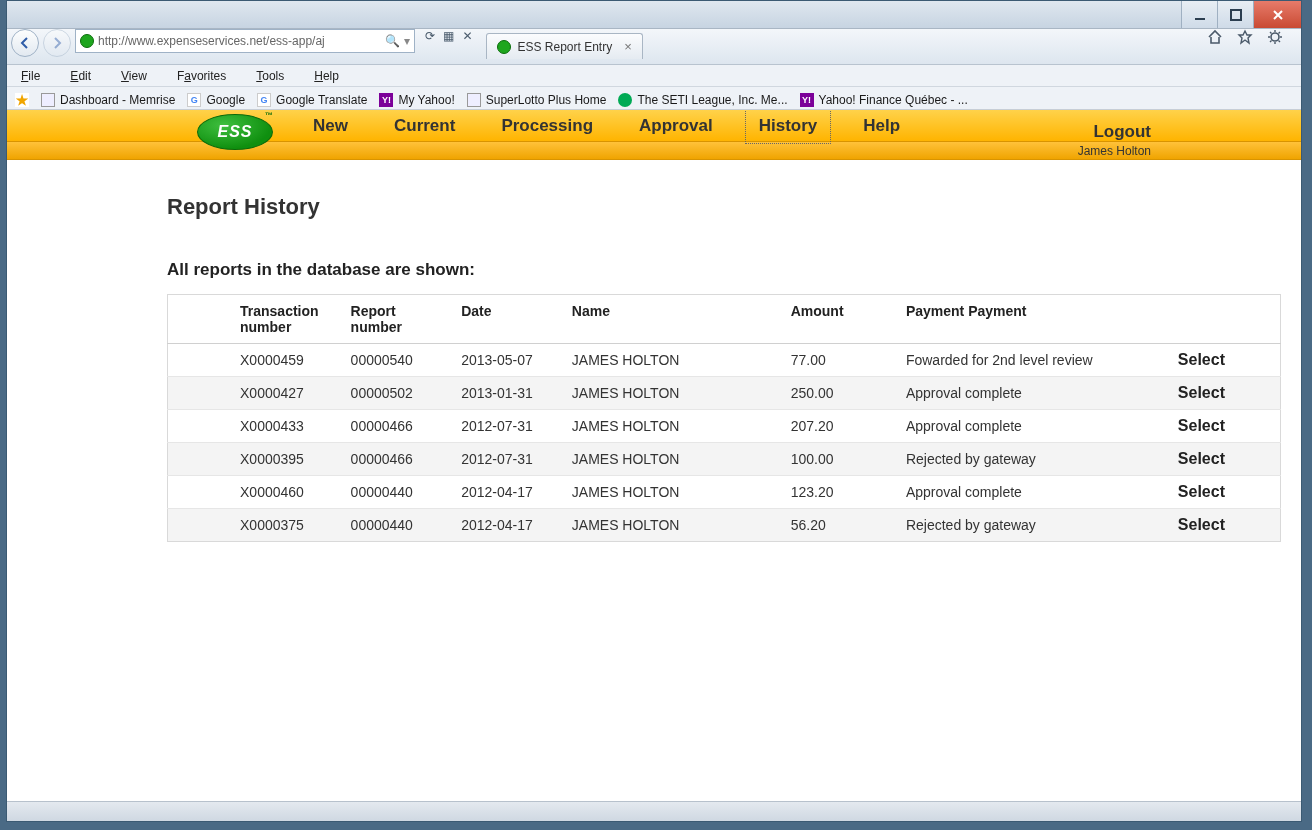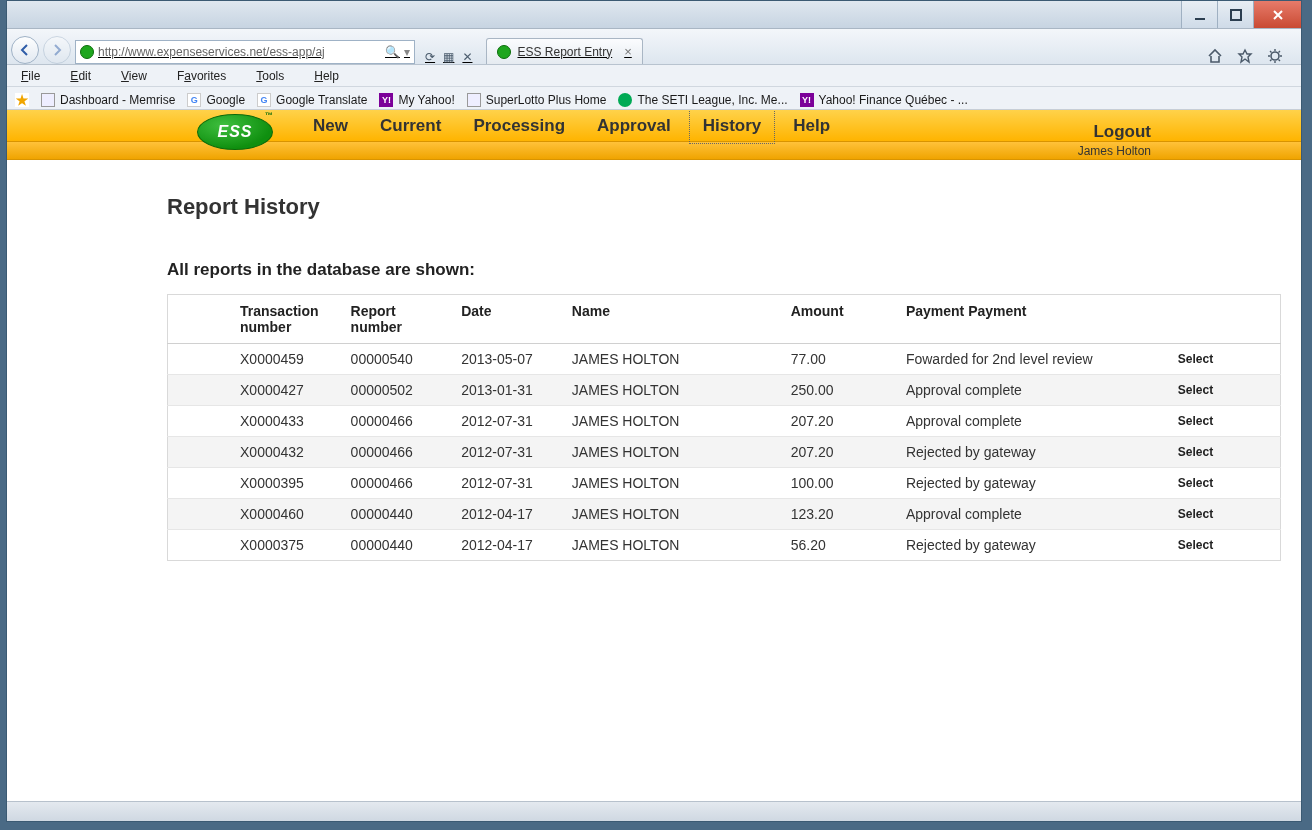--- a/index.html
+++ b/index.html
@@ -29,7 +29,7 @@
   
   .ie-nav {
     height:36px; background:linear-gradient(#f3f6fa,#dde6ef);
-    border-bottom:1px solid #b8c3cf; display:flex; align-items:flex-end; gap:4px; padding:0 4px;text-decoration:underline;
+    border-bottom:1px solid #b8c3cf; display:flex; align-items:flex-start; gap:4px; padding:0 4px;
   }
   .navbtn {
     width:28px; height:28px; border-radius:50%; display:flex; align-items:center; justify-content:center;

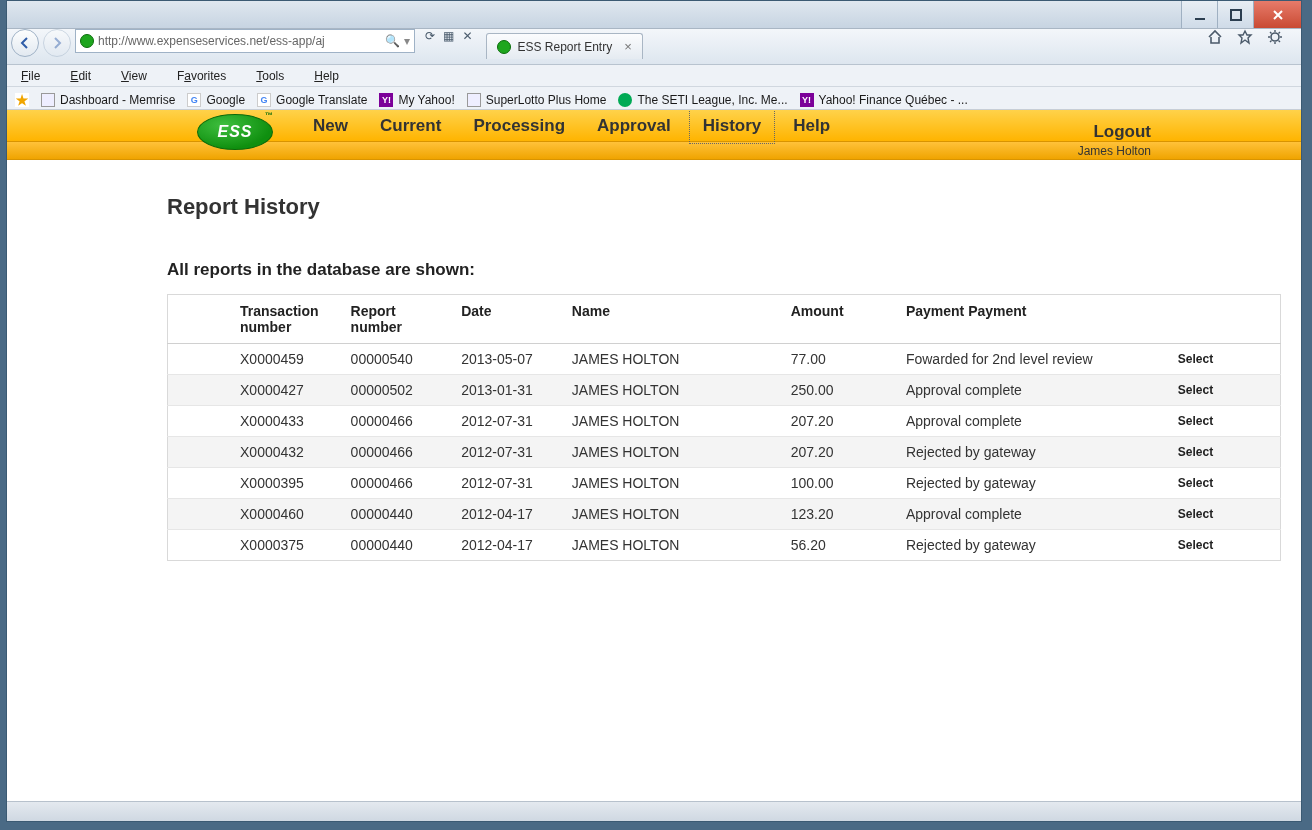--- a/index.html
+++ b/index.html
@@ -91,7 +91,7 @@
     color:#fff; font-weight:bold; font-size:16px; font-style:italic; letter-spacing:1px;
   }
   .ess-logo::after { content:"™"; position:absolute; right:-2px; top:-4px; font-size:8px; color:#0a6a0a; font-style:normal; }
-  .ess-nav { display:flex; gap:0; margin-left:100px; }
+  .ess-nav { display:flex; gap:14px; margin-left:100px; }
   .ess-nav a {
     font-size:17px; font-weight:bold; color:#333; padding:10px 16px; text-decoration:none;
   }

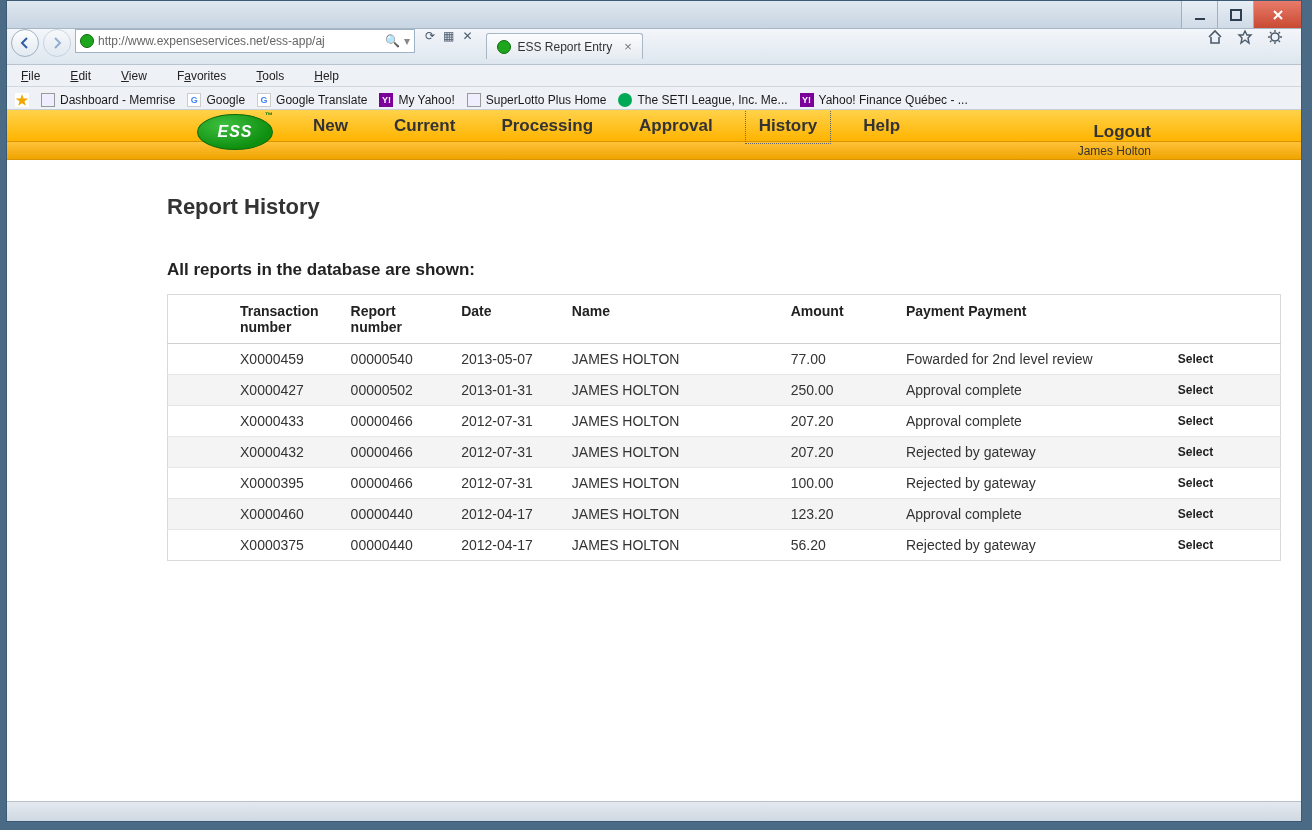--- a/index.html
+++ b/index.html
@@ -116,7 +116,7 @@
   }
   table.report td { padding:7px 8px; border-top:1px solid #e6e6e6; color:#333; }
   table.report tbody tr:nth-child(even) td { background:#f4f4f4; }
-  table.report td.action { font-size:12px; font-weight:bold; color:#222; }
+  table.report td.action { font-size:16px; font-weight:bold; color:#222; }
   col.c0{width:56px}col.c1{width:96px}col.c2{width:96px}col.c3{width:96px}col.c4{width:190px}col.c5{width:100px}col.c6{width:236px}col.c7{width:96px}
 
   

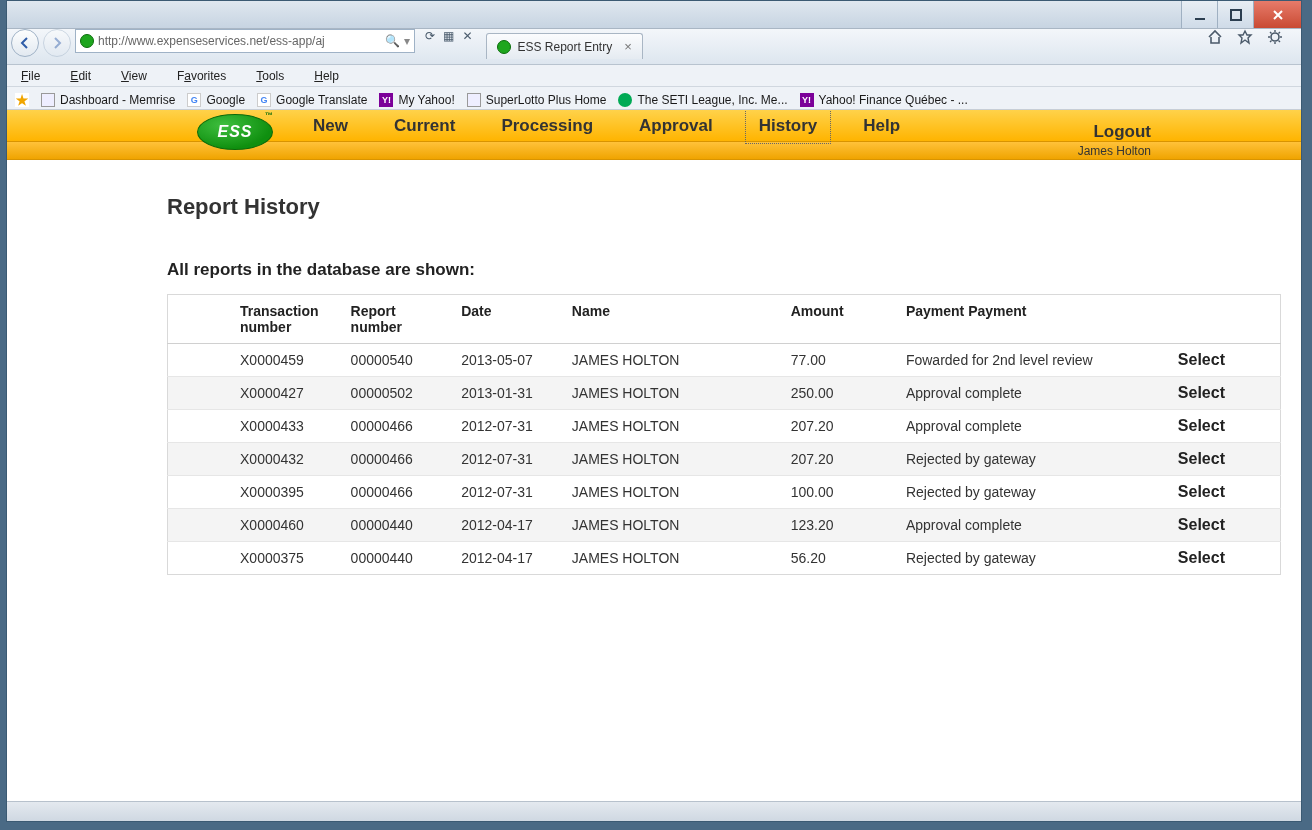--- a/index.html
+++ b/index.html
@@ -318,16 +318,6 @@
             </tr>
             <tr>
               <td></td>
-              <td>X0000432</td>
-              <td>00000466</td>
-              <td>2012-07-31</td>
-              <td>JAMES HOLTON</td>
-              <td>207.20</td>
-              <td>Rejected by gateway</td>
-              <td class="action">Select</td>
-            </tr>
-            <tr>
-              <td></td>
               <td>X0000395</td>
               <td>00000466</td>
               <td>2012-07-31</td>

